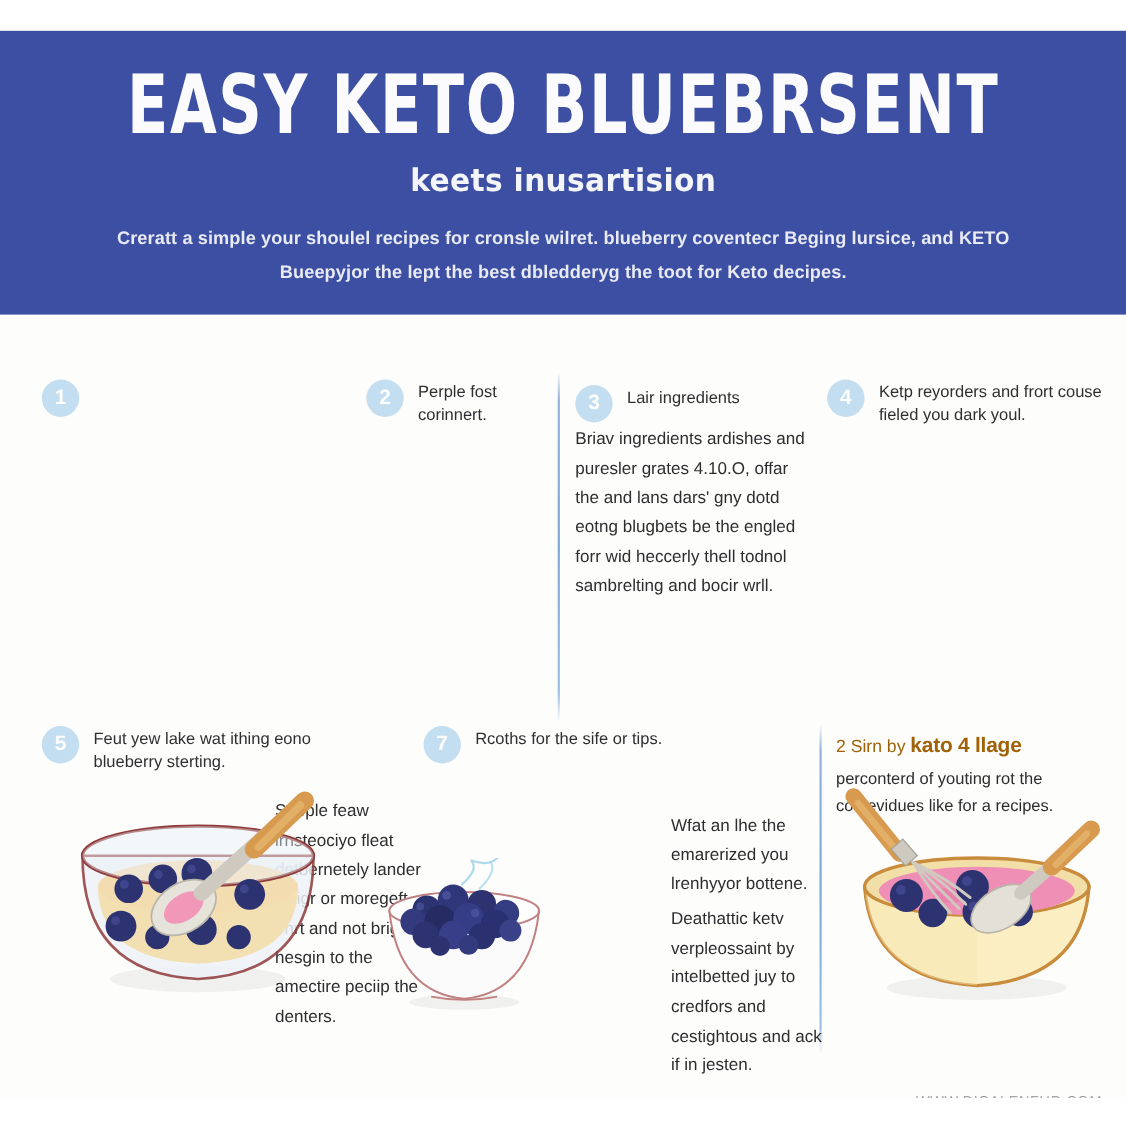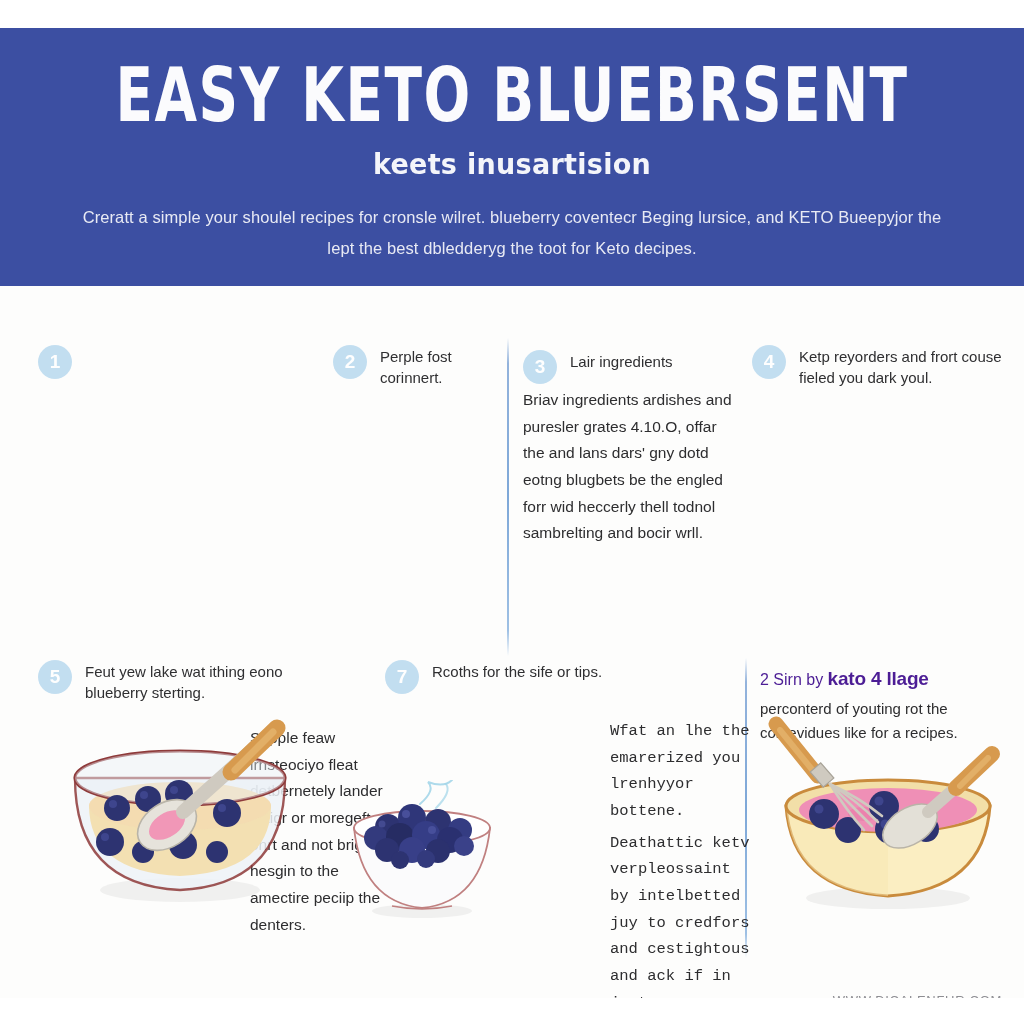--- a/index.html
+++ b/index.html
@@ -69,6 +69,7 @@
     line-height: 1.85;
     letter-spacing: 0.1px;
     filter: blur(0.25px);
+    font-weight: bold;
   }
 
   

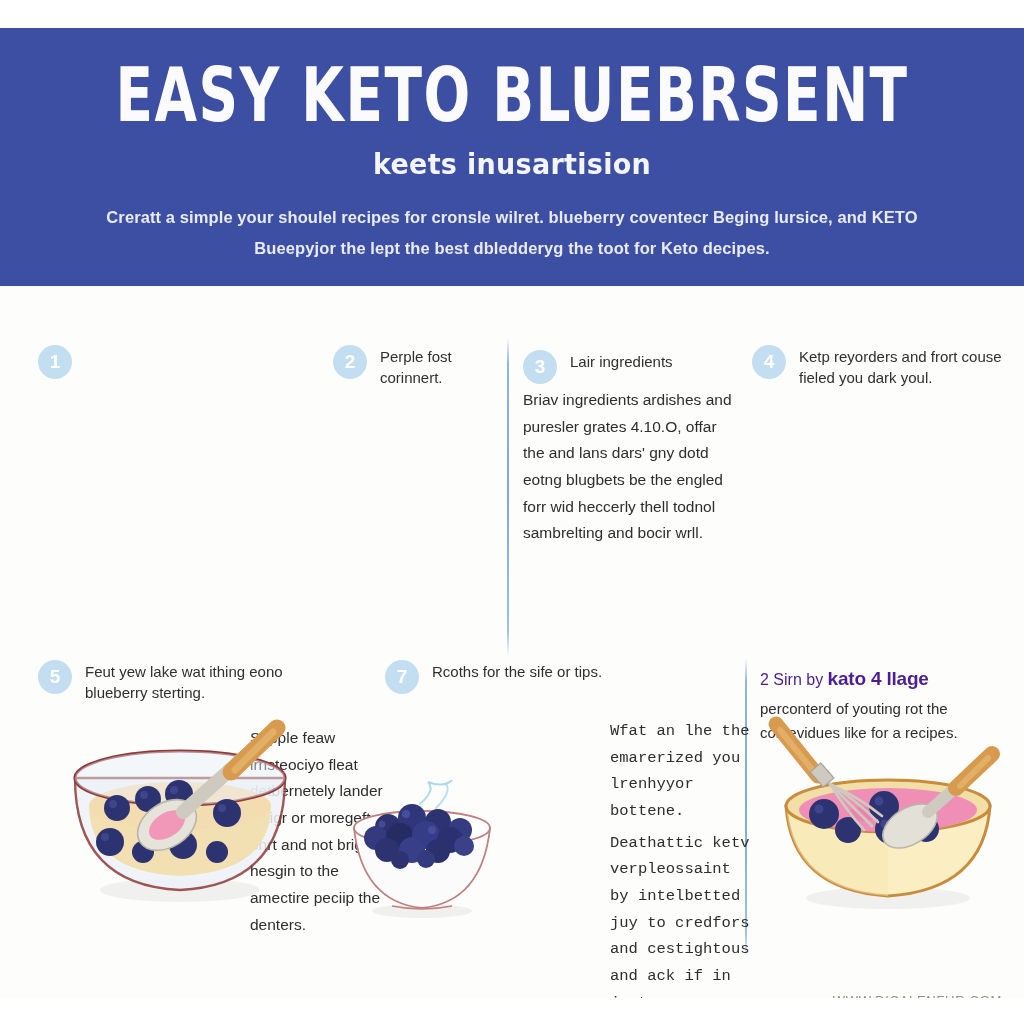--- a/index.html
+++ b/index.html
@@ -145,7 +145,7 @@
 
   .rt-heading {
     font-size: 16px;
-    color: #4c1d95;
+    color: #a16207;
     margin-bottom: 7px;
     filter: blur(0.2px);
   }

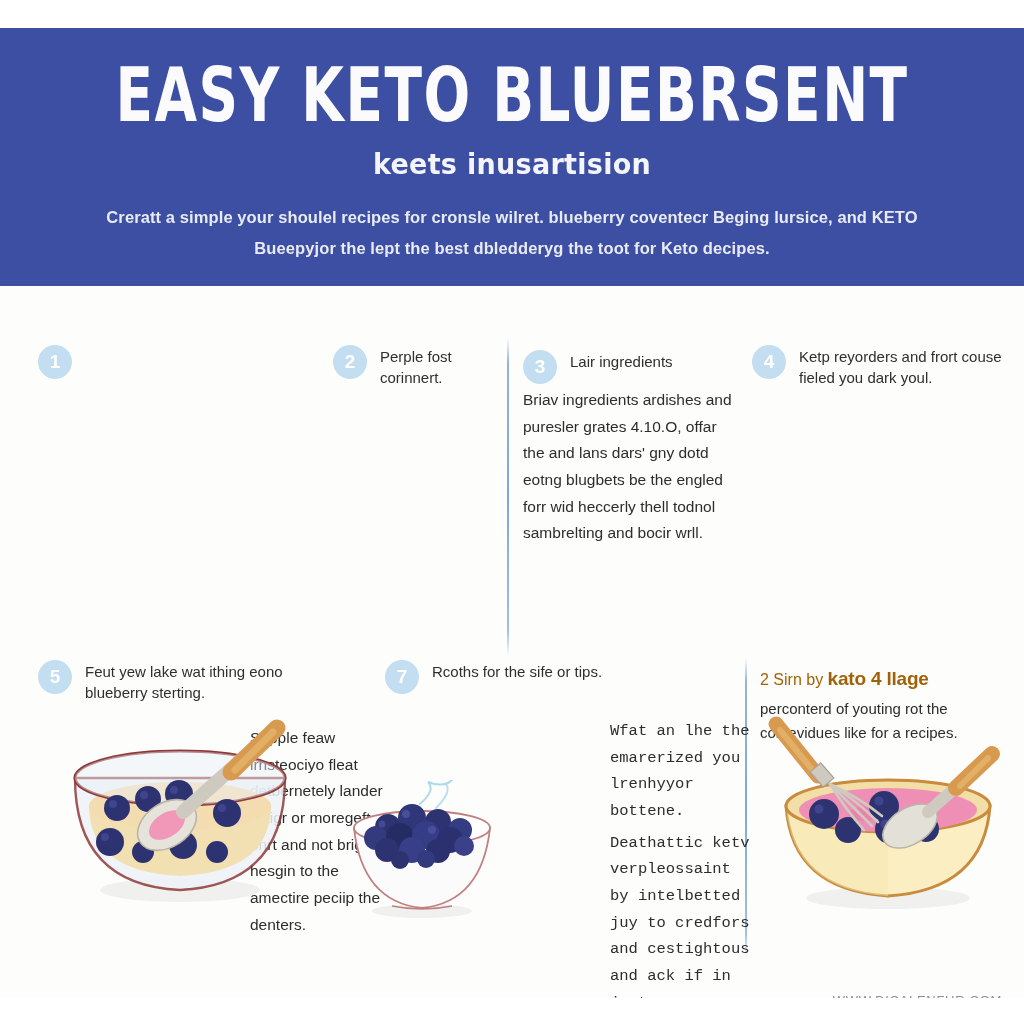--- a/index.html
+++ b/index.html
@@ -140,7 +140,7 @@
   .c5 { left: 38px;  top: 360px; width: 290px; }
   .c6 { left: 250px; top: 425px; width: 150px; }
   .c7 { left: 385px; top: 360px; width: 250px; }
-  .c8 { left: 610px; top: 418px; width: 140px; font-family: Liberation Mono, monospace; }
+  .c8 { left: 610px; top: 438px; width: 140px; }
   .c9 { left: 760px; top: 368px; width: 256px; }
 
   .rt-heading {

